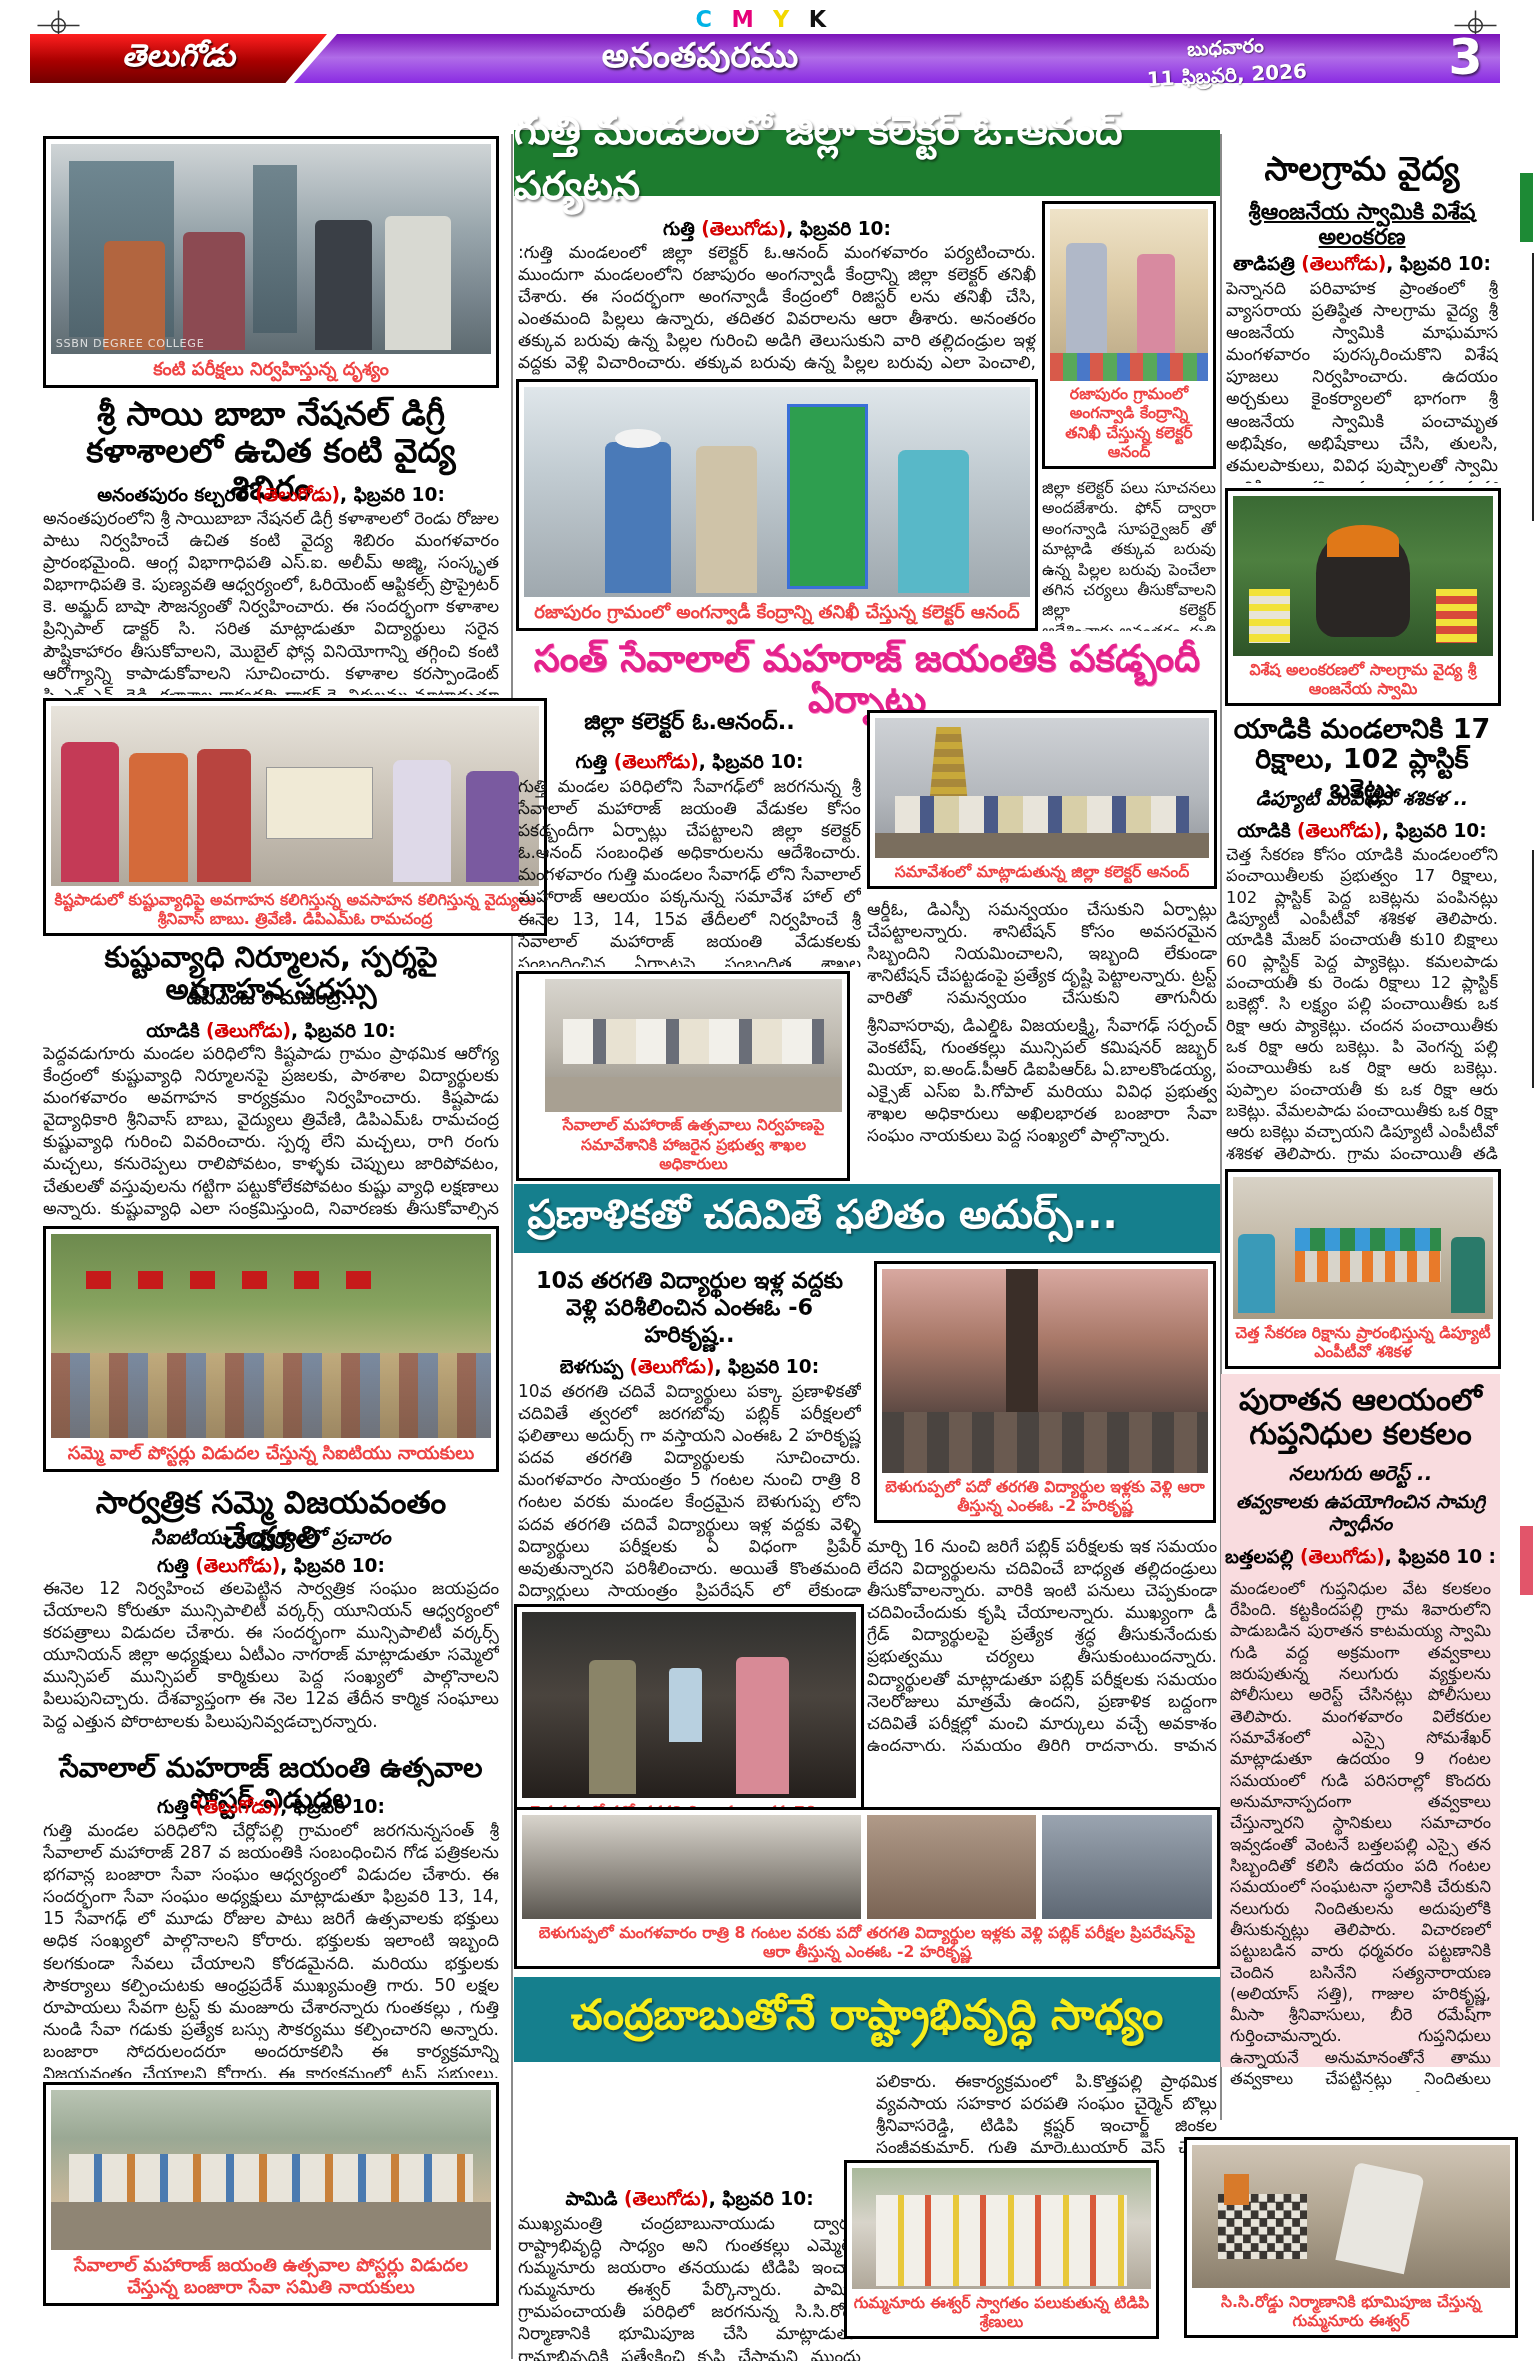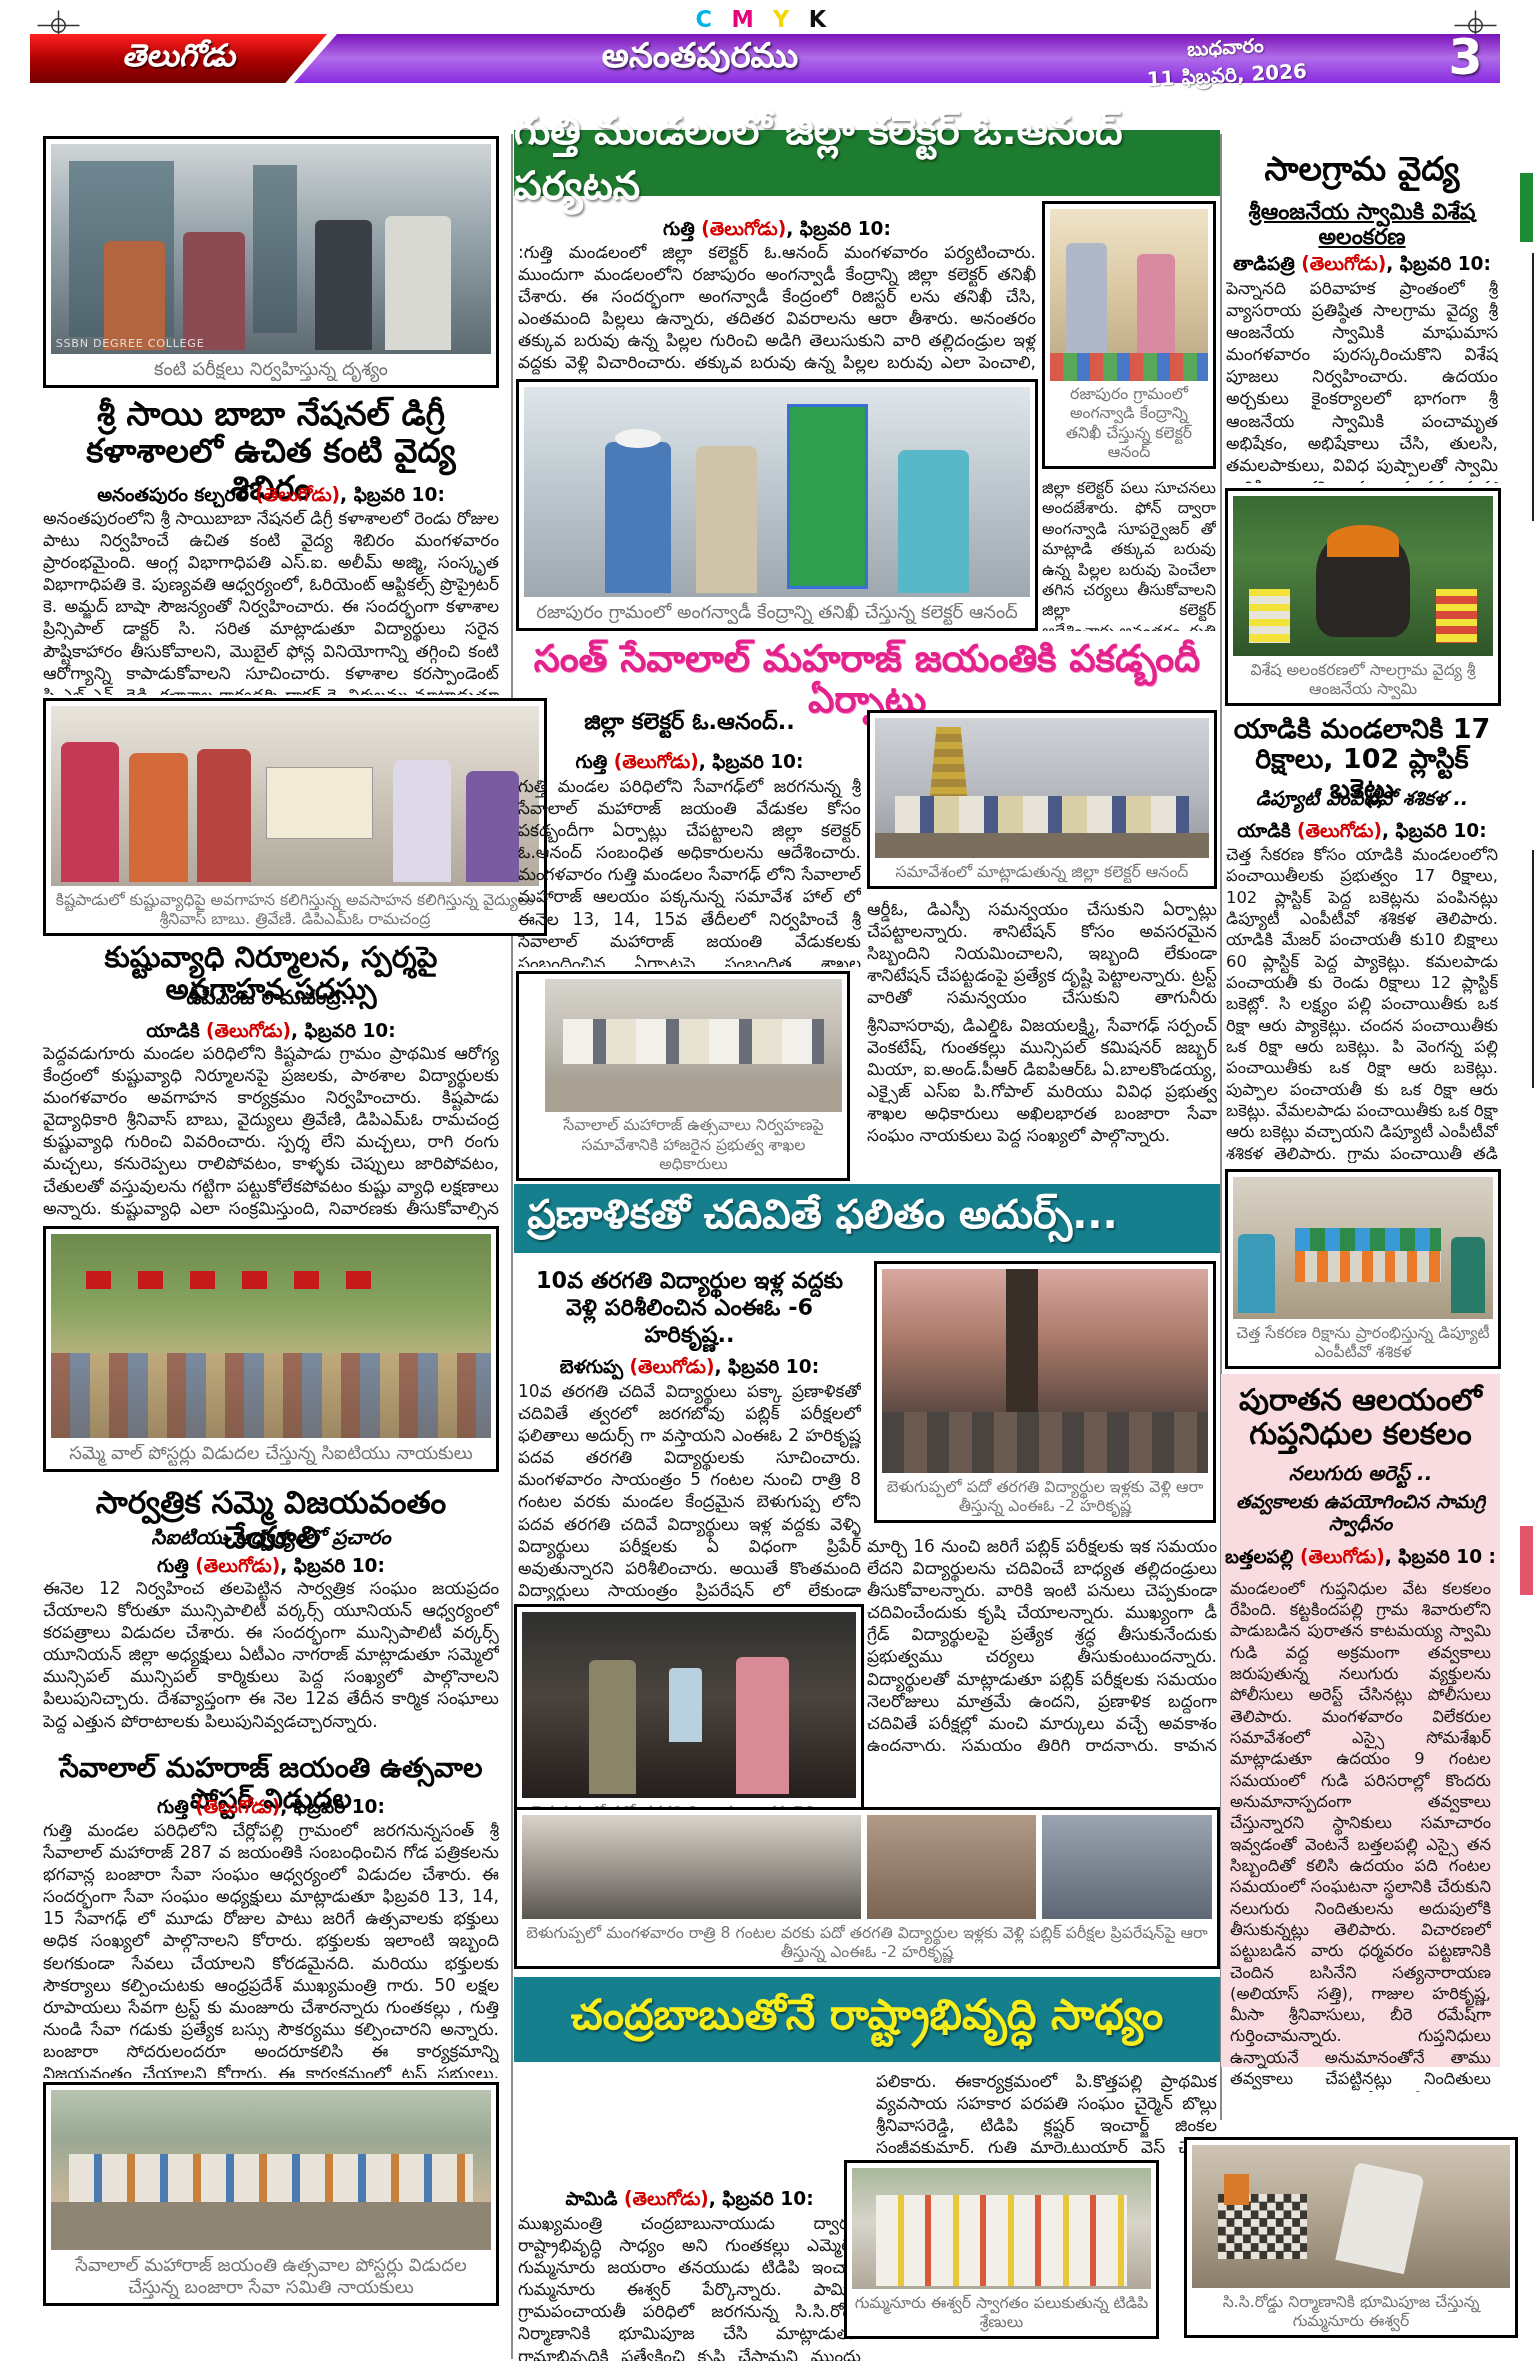--- a/index.html
+++ b/index.html
@@ -31,7 +31,7 @@
   .vrule{width:1.5px;background:#8a8a8a;}
   .photo-box{background:#fff;border:3px solid #000;display:flex;flex-direction:column;}
   .ph{flex:1;margin:5.2px 5.2px 2.2px;position:relative;overflow:hidden;}
-  .cap{font-weight:normal;text-align:center;font-size:18px;line-height:1.22;padding:1.5px 6px 5.2px;color:#737373;}
+  .cap{font-weight:bold;text-align:center;font-size:18px;line-height:1.22;padding:1.5px 6px 5.2px;color:#ef4444;}
   .cap.small{font-size:15.7px;}
   .headline{font-weight:900;color:#050505;text-align:center;line-height:1.12;}
   .subhead{font-weight:900;color:#050505;text-align:center;line-height:1.2;}

